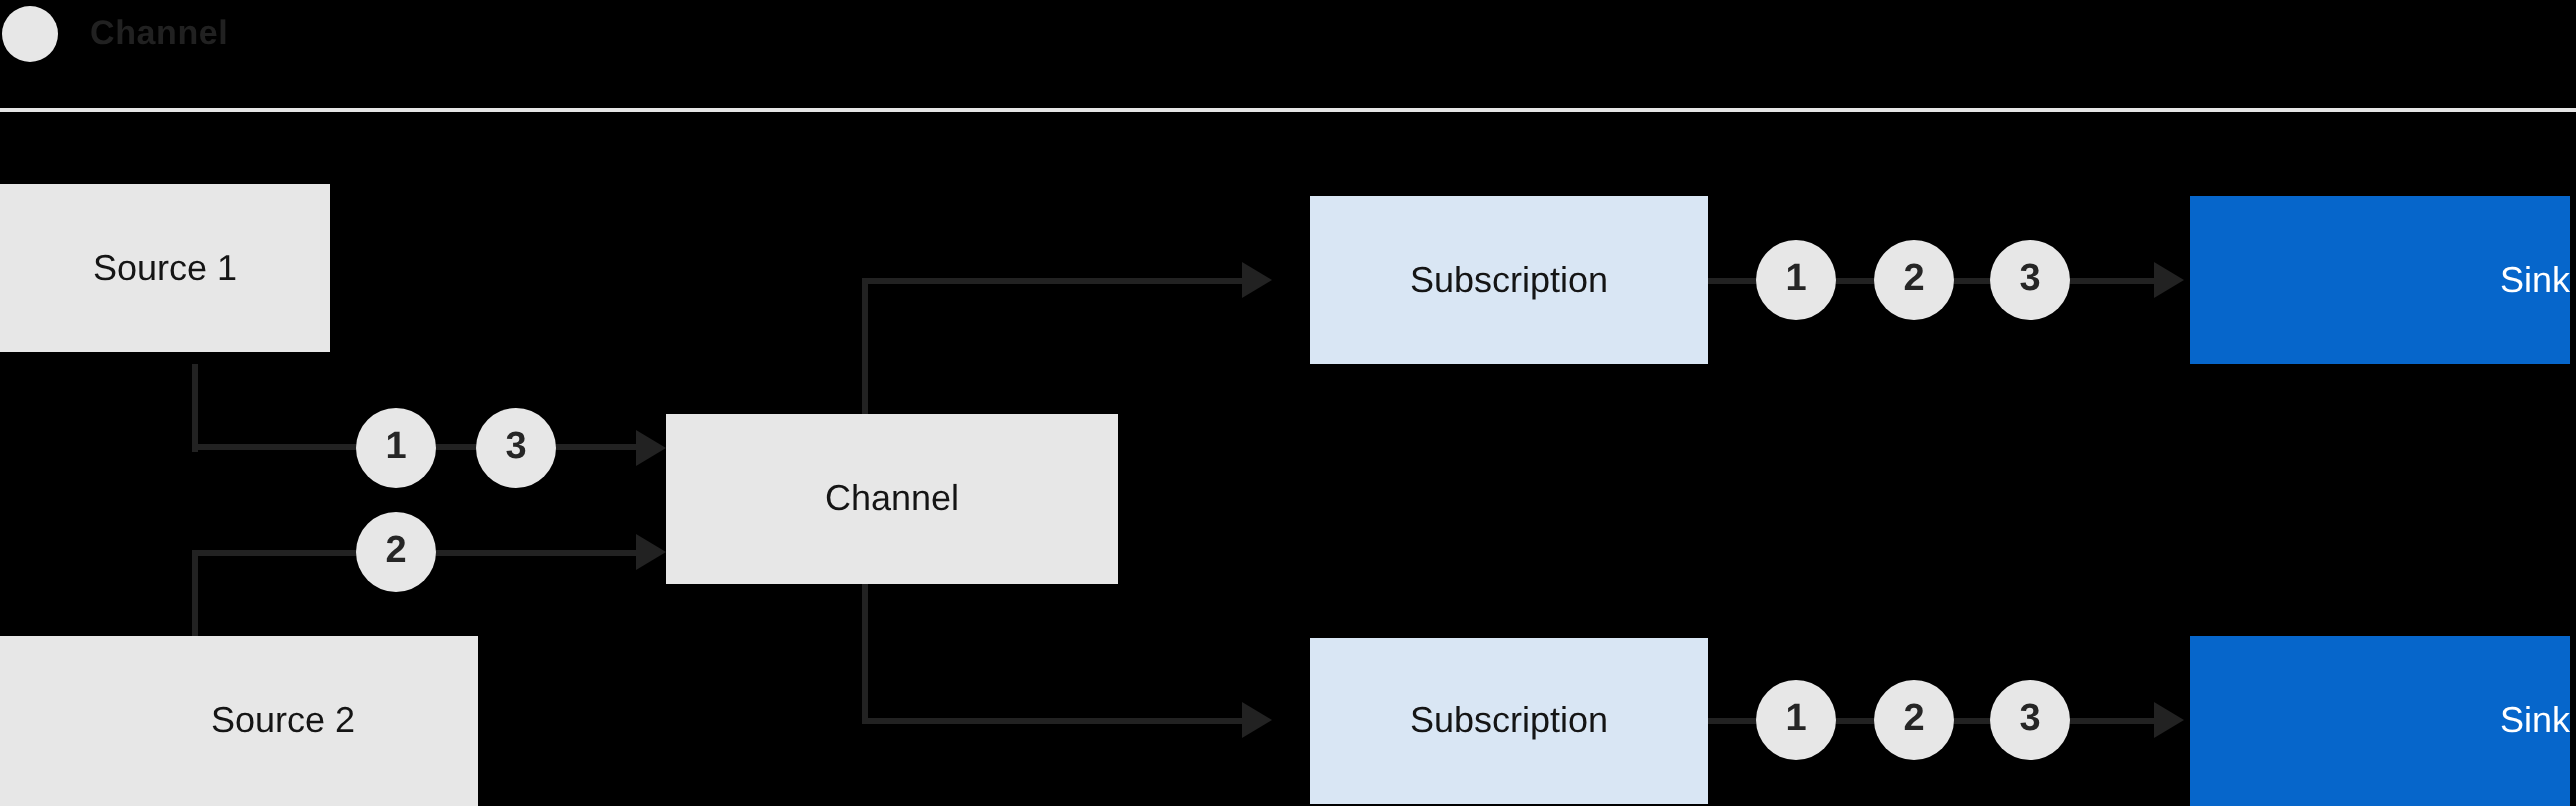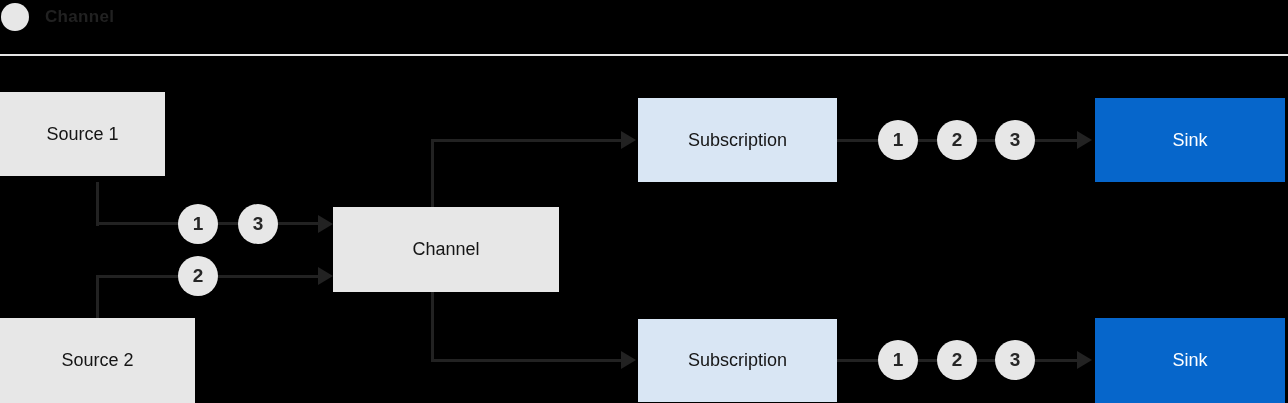--- a/index.html
+++ b/index.html
@@ -34,7 +34,7 @@
     font-size:18px;color:var(--node-text);
   }
   .node.gray{background:var(--node-gray-fill);}
-  .node.lightblue{background:var(--subscription-fill);}
+  .node.lightblue{background:var(--subscription-fill);margin-left:17px;}
   .node.blue{background:var(--sink-fill);color:var(--sink-text);}
   .hline{position:absolute;height:3px;background:var(--line);}
   .vline{position:absolute;width:3px;background:var(--line);}

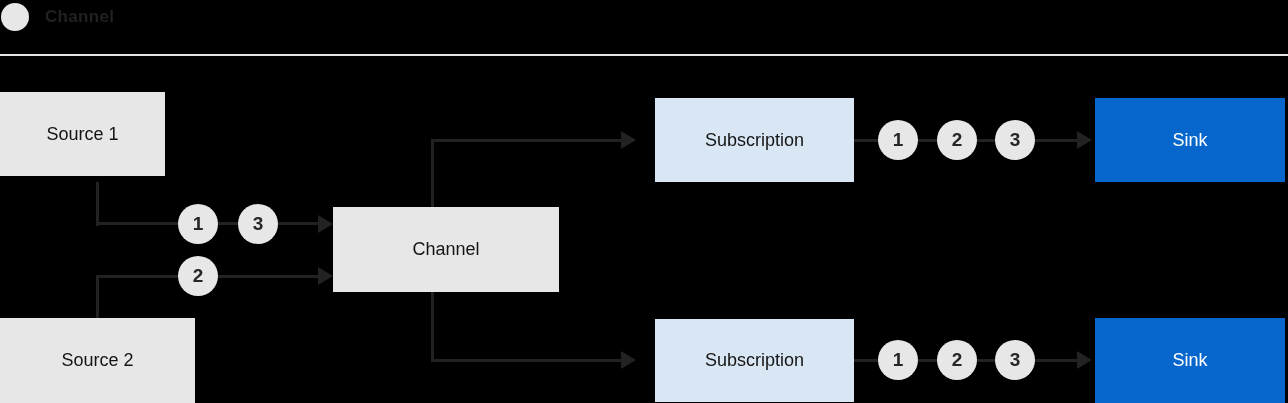--- a/index.html
+++ b/index.html
@@ -35,7 +35,7 @@
   }
   .node.gray{background:var(--node-gray-fill);}
   .node.lightblue{background:var(--subscription-fill);margin-left:17px;}
-  .node.blue{background:var(--sink-fill);color:var(--sink-text);}
+  .node.blue{background:var(--sink-fill);color:var(--sink-text);justify-content:flex-end;}
   .hline{position:absolute;height:3px;background:var(--line);}
   .vline{position:absolute;width:3px;background:var(--line);}
   .arrowhead{

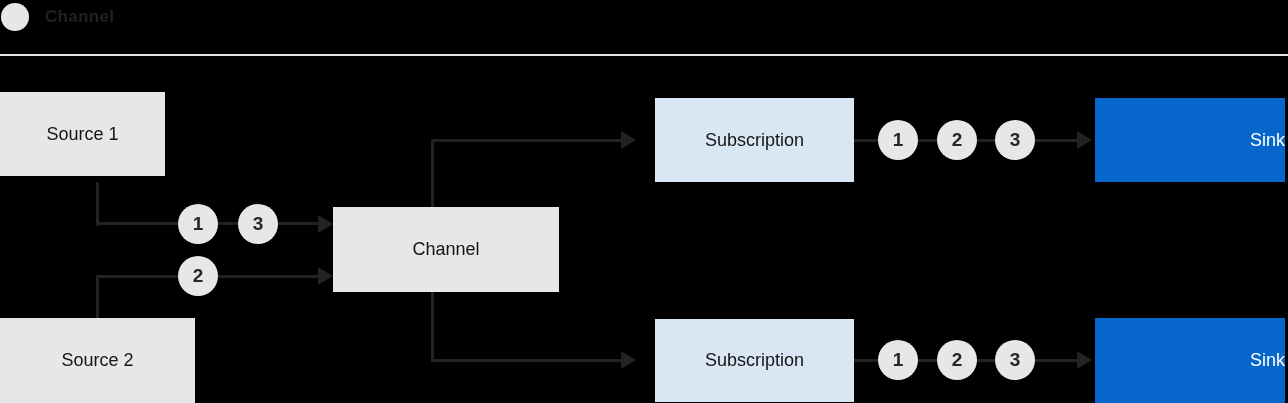--- a/index.html
+++ b/index.html
@@ -110,7 +110,7 @@
   <div class="node gray" style="left:0;top:92px;width:165px;height:84px;">
     <span>Source 1</span>
   </div>
-  <div class="node gray" style="left:0;top:318px;width:195px;height:85px;">
+  <div class="node gray" style="left:0;top:318px;width:195px;height:85px;padding-left:44px;">
     <span>Source 2</span>
   </div>
   <div class="node gray" style="left:333px;top:207px;width:226px;height:85px;">

